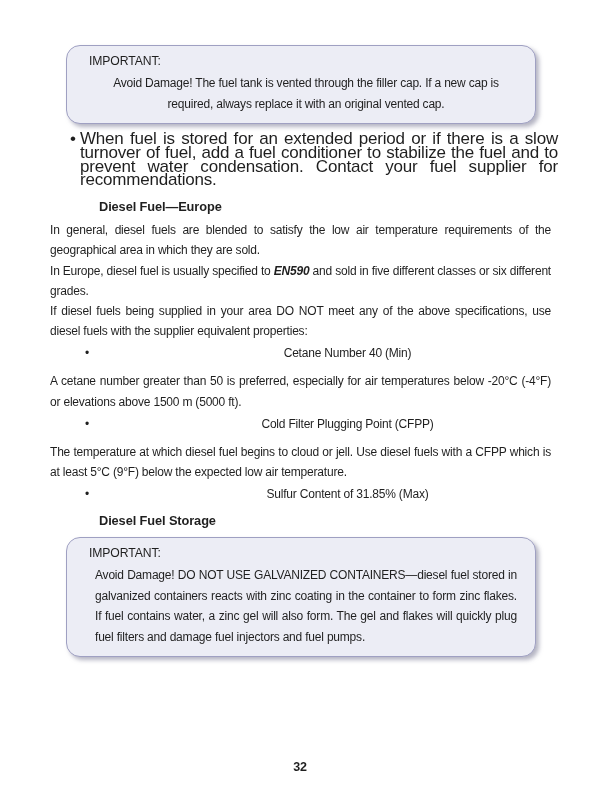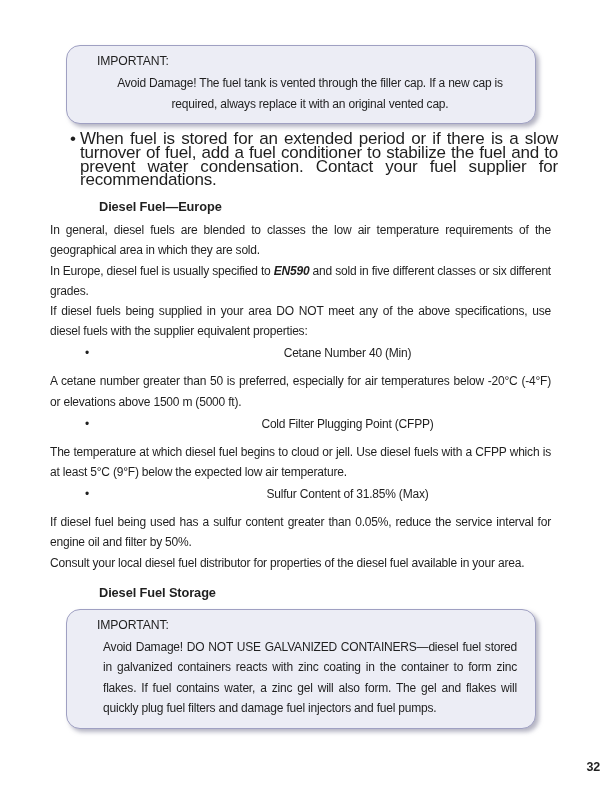--- a/index.html
+++ b/index.html
@@ -29,7 +29,7 @@
     border:1px solid var(--callout-border);
     border-radius:14px;
     box-shadow:3px 3px 4px rgba(120,120,145,0.55);
-    padding:7px 18px 9px 30px;
+    padding:7px 18px 9px 22px;
   }
   .callout-1{margin-top:45px;}
   .callout-2{margin-top:9px;}

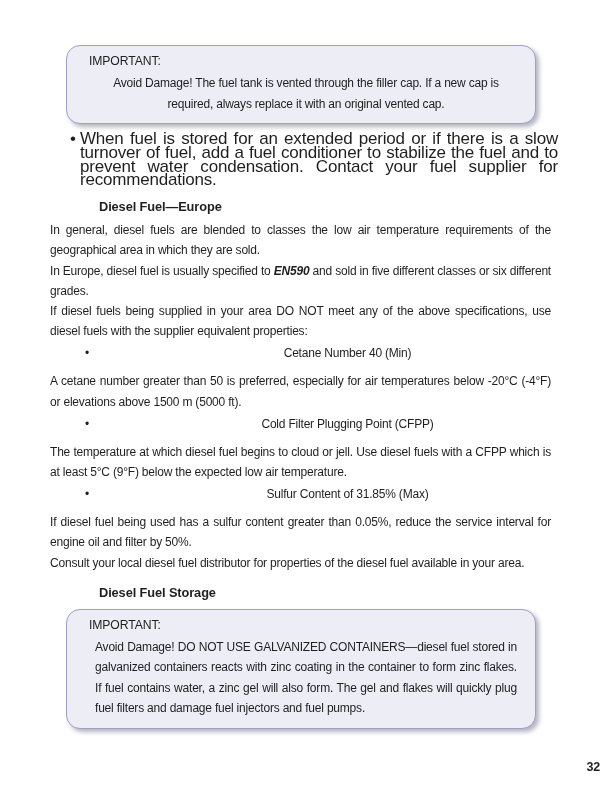--- a/index.html
+++ b/index.html
@@ -111,7 +111,7 @@
   <h3 class="section-heading">Diesel Fuel—Europe</h3>
 
   <div class="para-block">
-    <p>In general, diesel fuels are blended to classes the low air temperature requirements of the geographical area in which they are sold.</p>
+    <p>In general, diesel fuels are blended to satisfy the low air temperature requirements of the geographical area in which they are sold.</p>
     <p><span>In Europe, diesel fuel is usually specified to </span><span class="standard-ref">EN590</span><span> and sold in five different classes or six different grades.</span></p>
     <p>If diesel fuels being supplied in your area DO NOT meet any of the above specifications, use diesel fuels with the supplier equivalent properties:</p>
   </div>

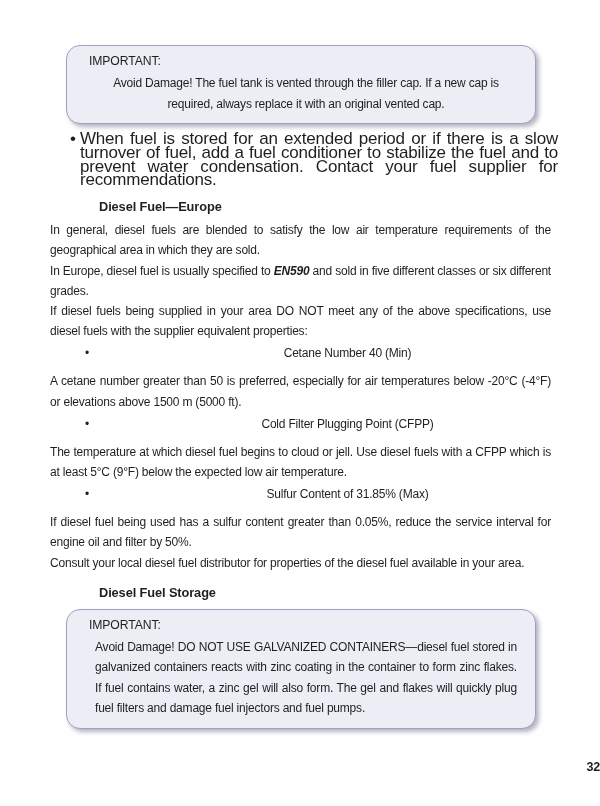--- a/index.html
+++ b/index.html
@@ -130,10 +130,6 @@
 
   <div class="sub-bullet">Sulfur Content of 31.85% (Max)</div>
 
-  <div class="para-block">
-    <p class="note">If diesel fuel being used has a sulfur content greater than 0.05%, reduce the service interval for engine oil and filter by 50%.</p>
-    <p>Consult your local diesel fuel distributor for properties of the diesel fuel available in your area.</p>
-  </div>
 
   <h3 class="section-heading heading-storage">Diesel Fuel Storage</h3>
 

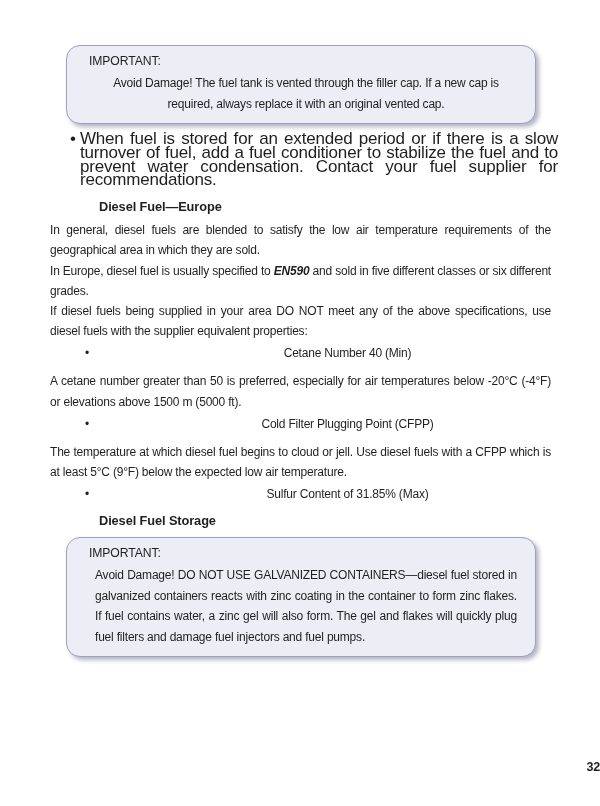--- a/index.html
+++ b/index.html
@@ -91,7 +91,7 @@
     position:absolute;
     top:760px;left:0;
     width:100%;
-    text-align:right;
+    text-align:center;
     font-weight:bold;
     font-size:12.5px;
   }

